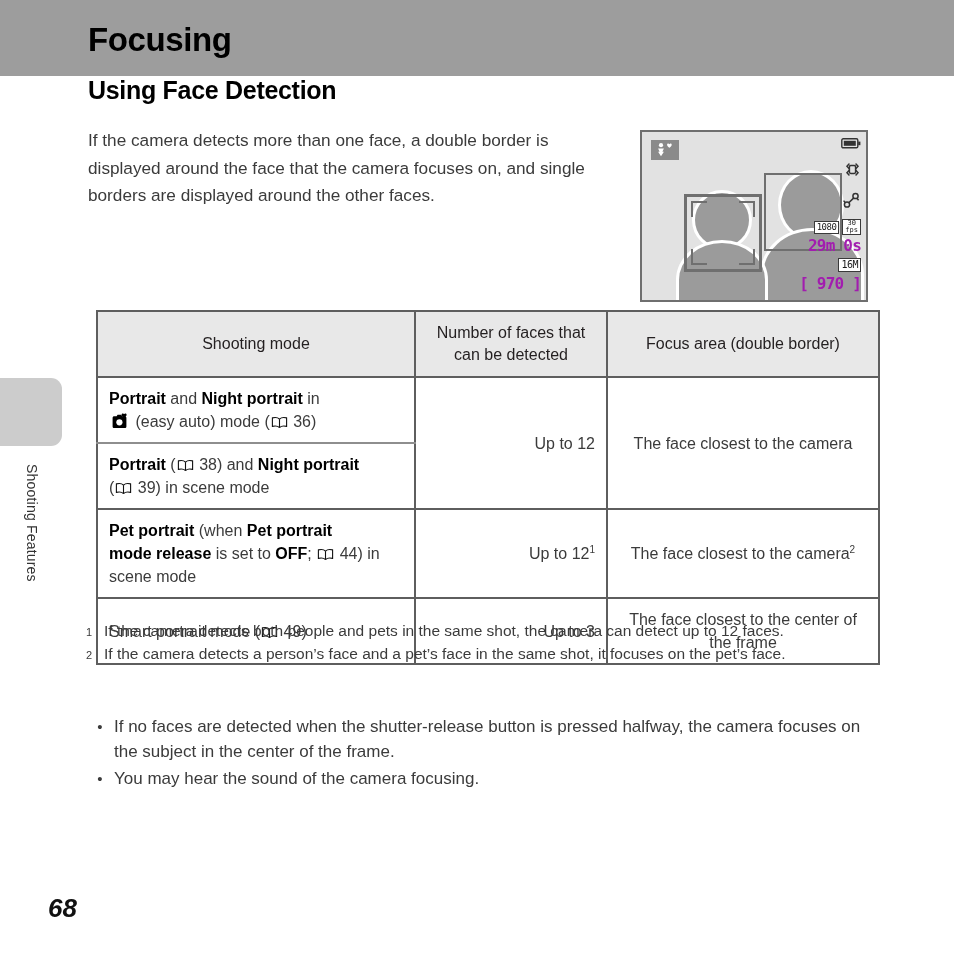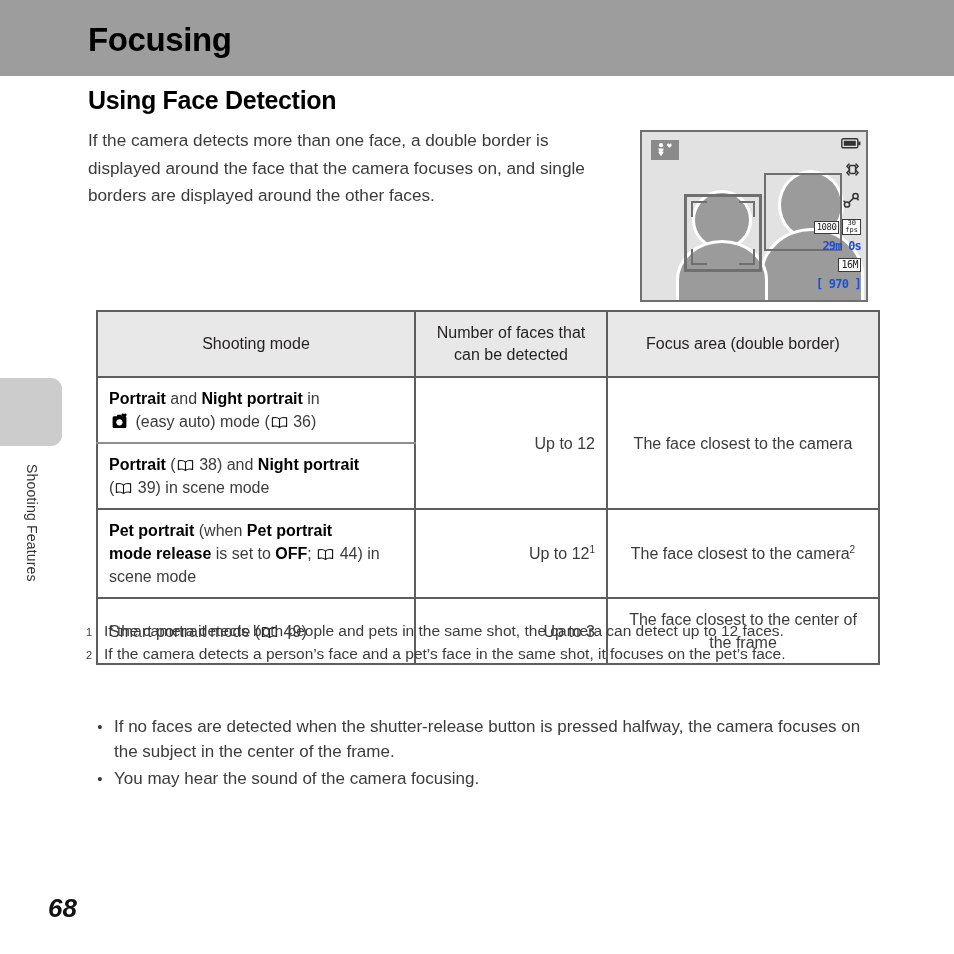--- a/index.html
+++ b/index.html
@@ -40,7 +40,7 @@
   
   .section-heading {
     position: absolute;
-    left: 88px; top: 86px;
+    left: 88px; top: 76px;
     font-size: 25px;
     font-weight: bold;
     letter-spacing: -0.3px;

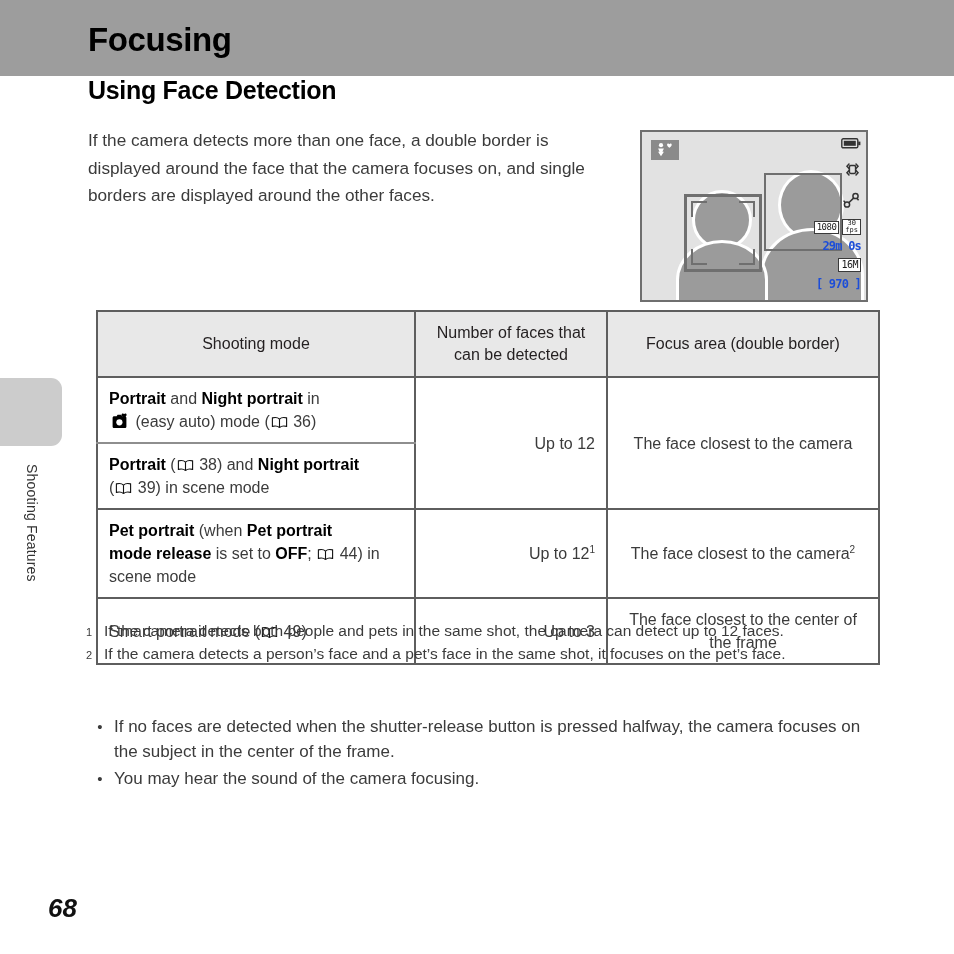--- a/index.html
+++ b/index.html
@@ -156,9 +156,9 @@
 
   .osd-text {
     font-family: "DejaVu Sans Mono", monospace;
-    font-size: 12px;
+    font-size: 16px;
     font-weight: bold;
-    color: #1d4ed8;
+    color: #a21caf;
     letter-spacing: -0.8px;
     line-height: 14px;
   }

